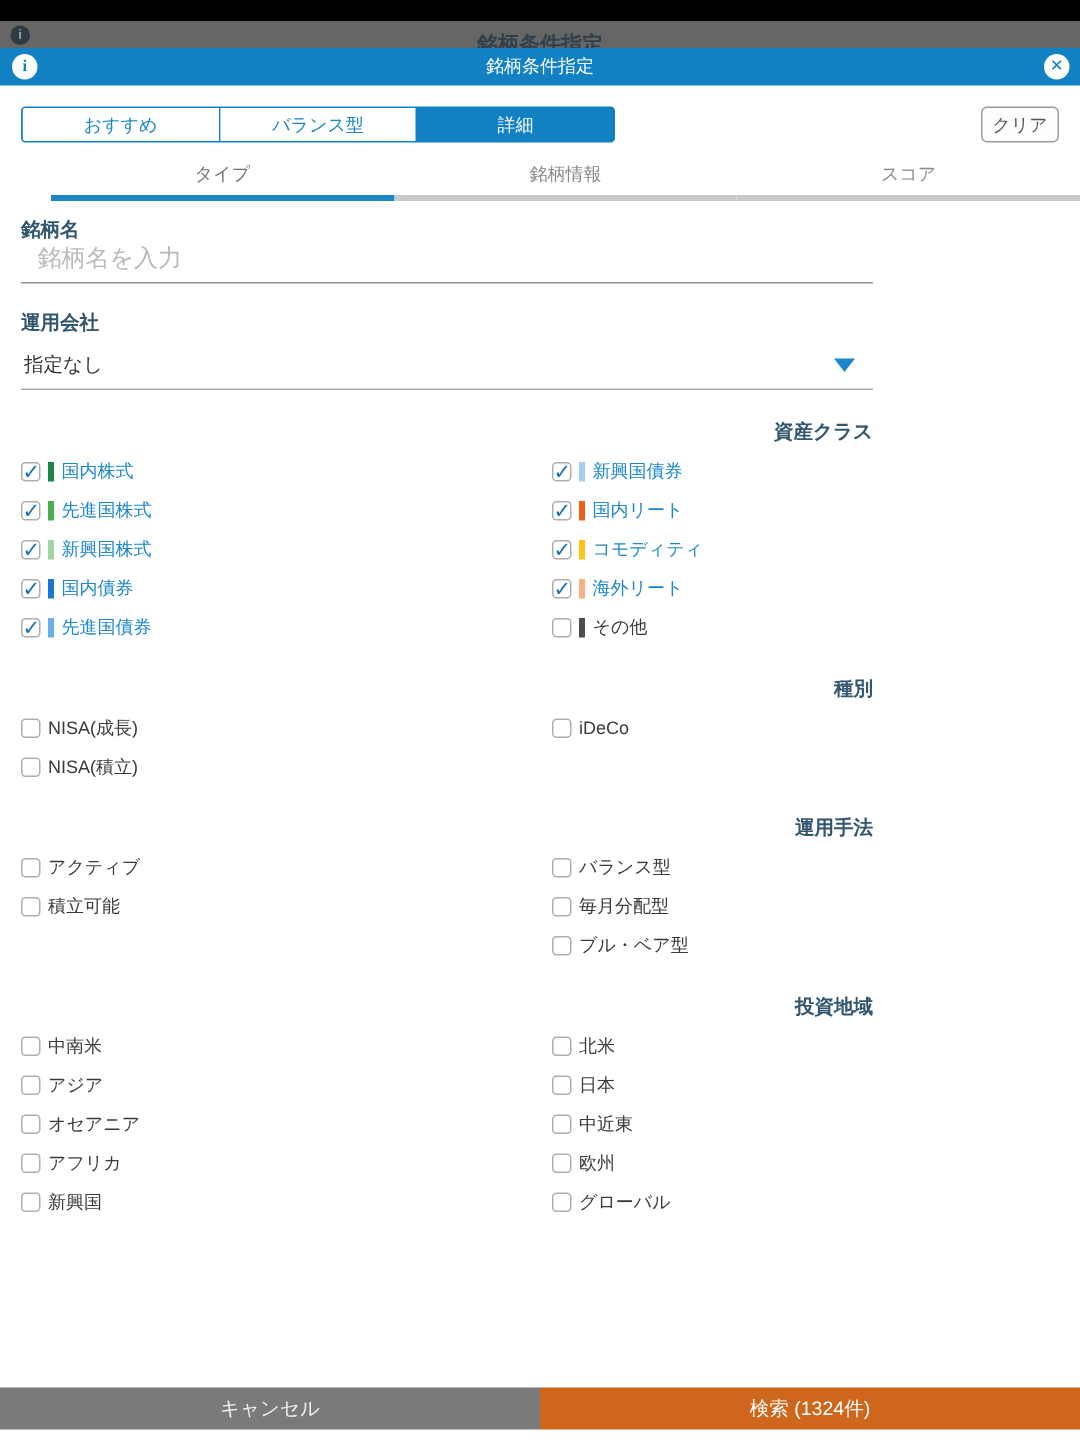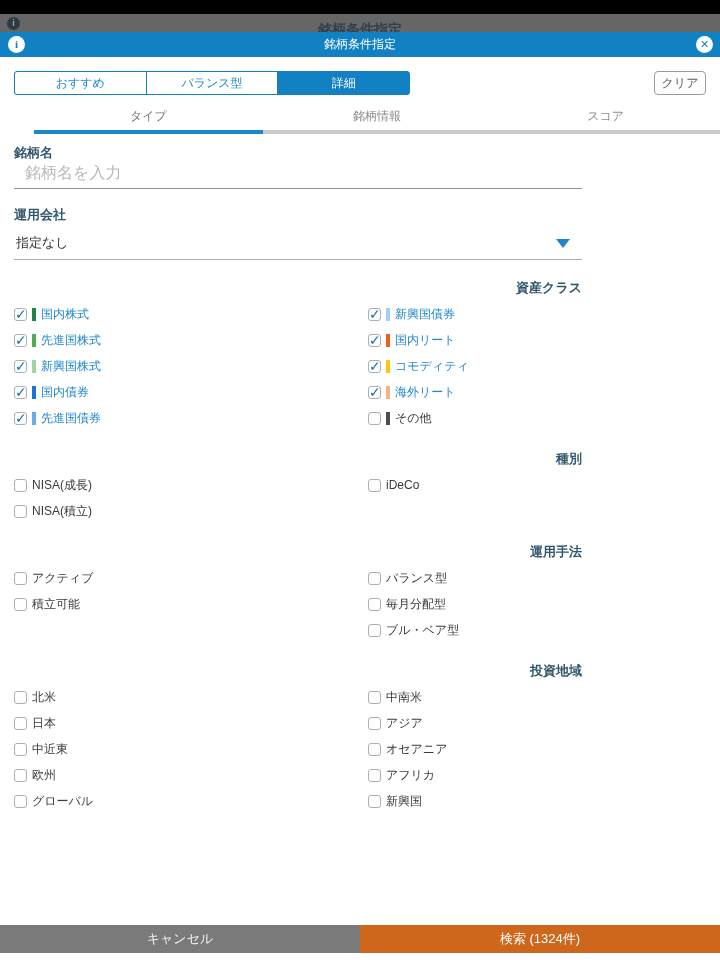--- a/index.html
+++ b/index.html
@@ -231,6 +231,28 @@
             <div class="col">
               <div class="cb-row">
                 <div class="cb"></div>
+                <div class="cb-label">中南米</div>
+              </div>
+              <div class="cb-row">
+                <div class="cb"></div>
+                <div class="cb-label">アジア</div>
+              </div>
+              <div class="cb-row">
+                <div class="cb"></div>
+                <div class="cb-label">オセアニア</div>
+              </div>
+              <div class="cb-row">
+                <div class="cb"></div>
+                <div class="cb-label">アフリカ</div>
+              </div>
+              <div class="cb-row">
+                <div class="cb"></div>
+                <div class="cb-label">新興国</div>
+              </div>
+            </div>
+            <div class="col">
+              <div class="cb-row">
+                <div class="cb"></div>
                 <div class="cb-label">北米</div>
               </div>
               <div class="cb-row">
@@ -248,28 +270,6 @@
               <div class="cb-row">
                 <div class="cb"></div>
                 <div class="cb-label">グローバル</div>
-              </div>
-            </div>
-            <div class="col">
-              <div class="cb-row">
-                <div class="cb"></div>
-                <div class="cb-label">中南米</div>
-              </div>
-              <div class="cb-row">
-                <div class="cb"></div>
-                <div class="cb-label">アジア</div>
-              </div>
-              <div class="cb-row">
-                <div class="cb"></div>
-                <div class="cb-label">オセアニア</div>
-              </div>
-              <div class="cb-row">
-                <div class="cb"></div>
-                <div class="cb-label">アフリカ</div>
-              </div>
-              <div class="cb-row">
-                <div class="cb"></div>
-                <div class="cb-label">新興国</div>
               </div>
             </div>
           </div>

